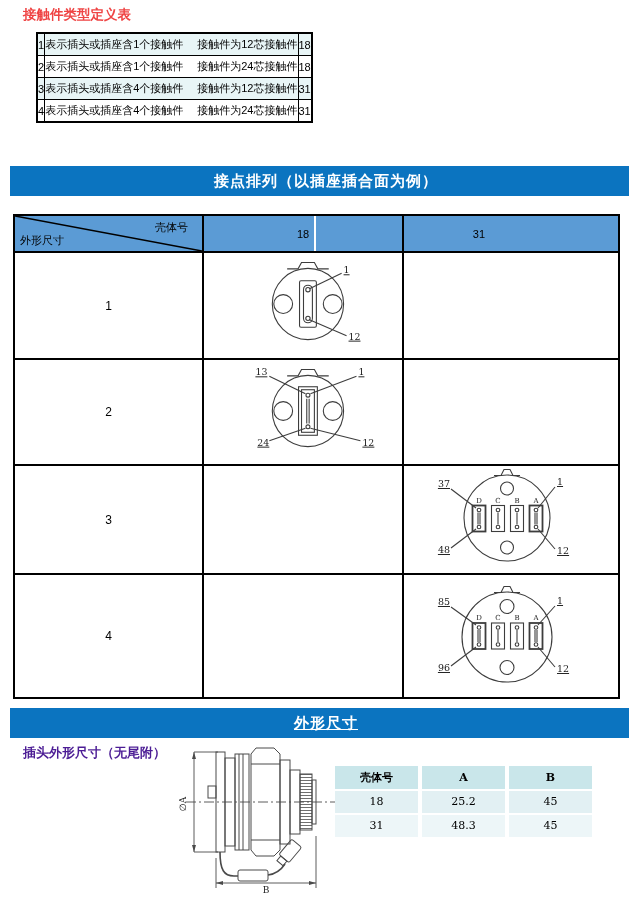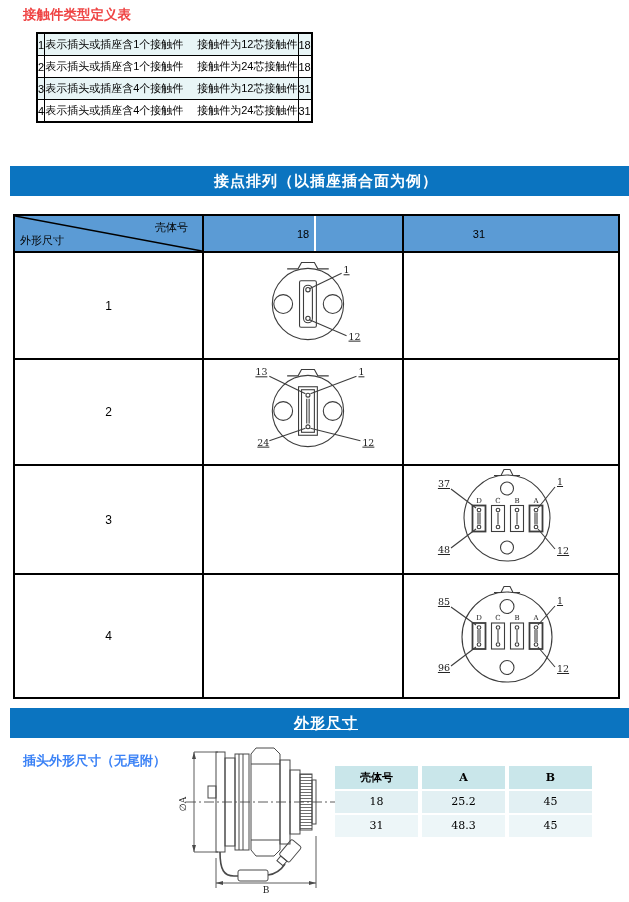--- a/index.html
+++ b/index.html
@@ -17,7 +17,7 @@
           box-sizing:border-box;letter-spacing:1px;text-align:center;}
   .banner1{top:166px;}
   .banner2{top:708px;text-decoration:underline;}
-  .sub-title{left:23px;top:744px;font-size:13px;font-weight:bold;color:#3b82f6;margin-top:8px;}
+  .sub-title{left:23px;top:744px;font-size:13px;font-weight:bold;color:#4c1d95;}
 
   
   .def-table{left:36px;top:32px;border-collapse:collapse;table-layout:fixed;}

